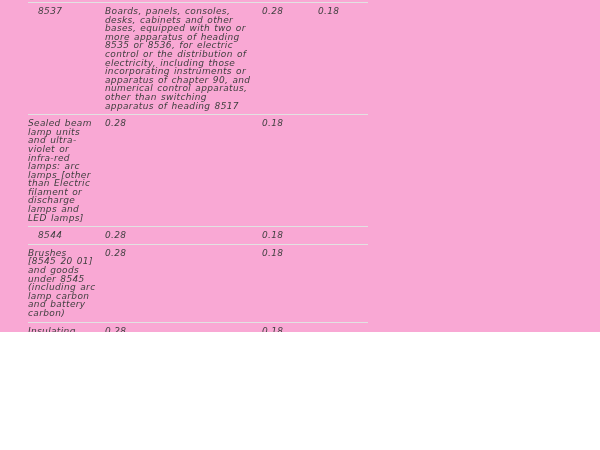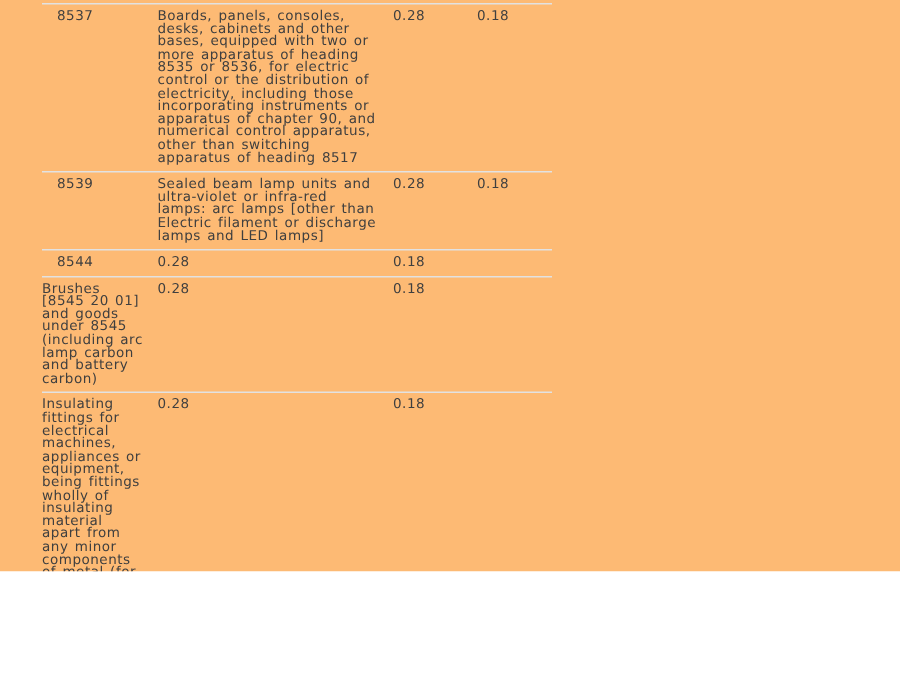--- a/index.html
+++ b/index.html
@@ -10,10 +10,11 @@
   .viewport {
     position: relative;
     width: 600px;
-    height: 381px;
+    height: 332px;
     overflow: hidden;
-    background: #fdba74;
+    background: #f9a8d4;
     font-family: "DejaVu Sans", "Liberation Sans", sans-serif;
+    font-style: italic;
   }
   .rate-table {
     position: absolute;

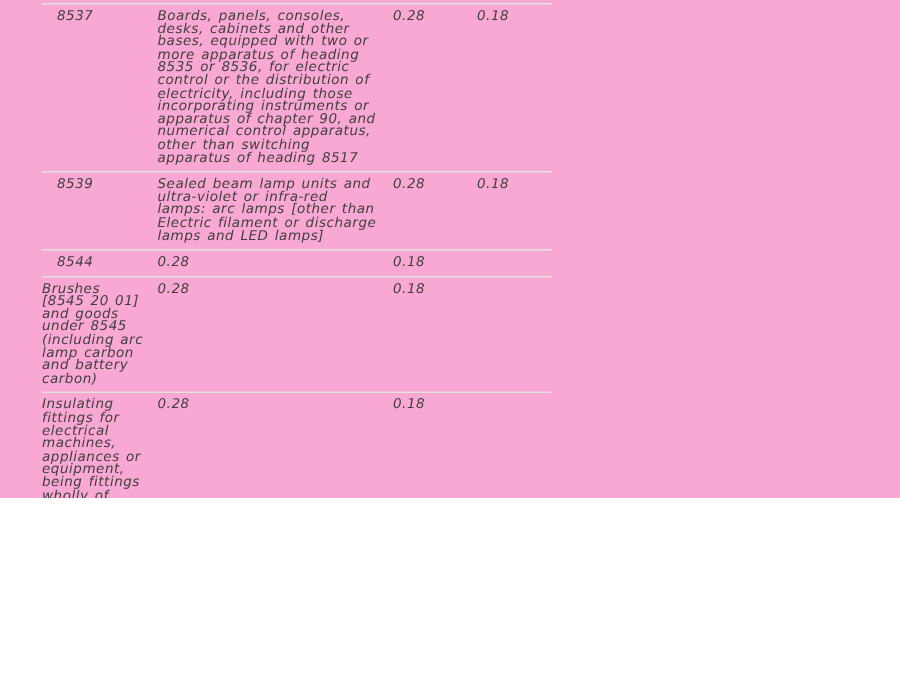--- a/index.html
+++ b/index.html
@@ -60,7 +60,6 @@
     </div>
 
     <div class="row">
-      <div class="cell code">8539</div>
       <div class="cell desc">Sealed beam lamp units and ultra-violet or infra-red lamps: arc lamps [other than Electric filament or discharge lamps and LED lamps]</div>
       <div class="cell rate">0.28</div>
       <div class="cell rate">0.18</div>

